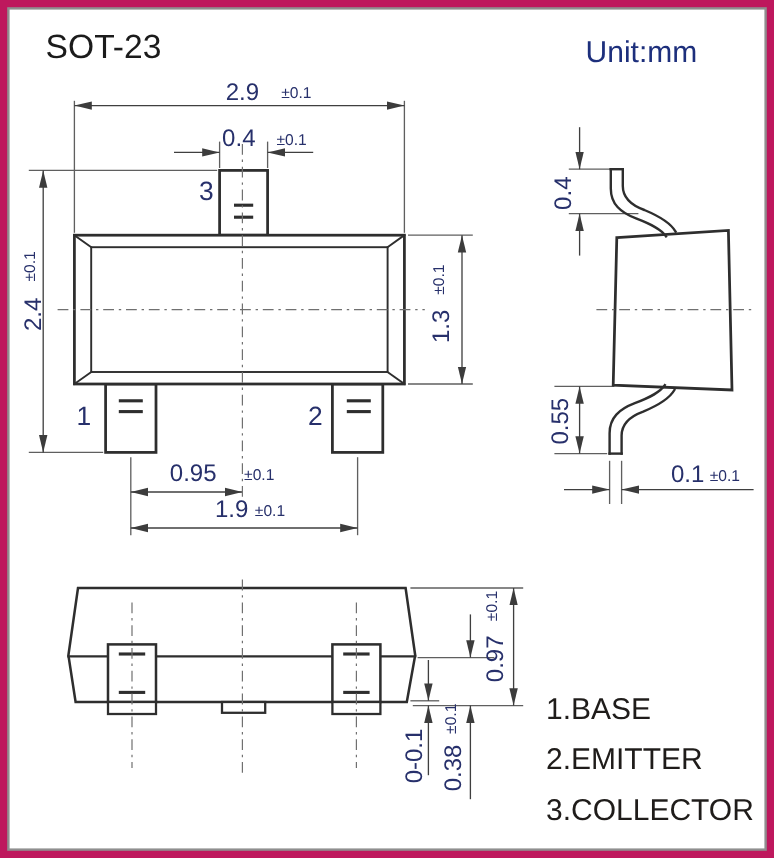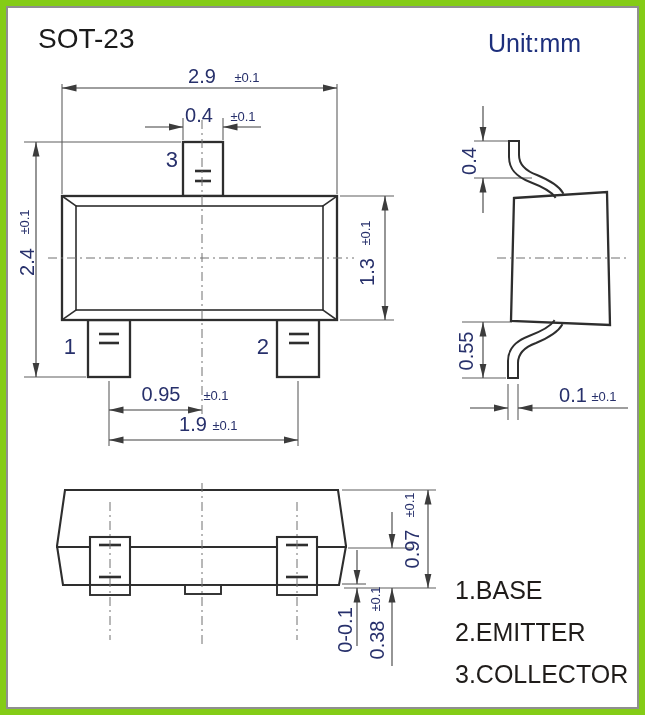--- a/index.html
+++ b/index.html
@@ -3,7 +3,7 @@
 <meta charset="utf-8">
 <style>
   html,body{margin:0;padding:0;background:#ffffff;}
-  .page{position:relative;width:645px;height:715px;background:#84cc16;font-family:"Liberation Sans",sans-serif;}
+  .page{position:relative;width:645px;height:715px;background:#be185d;font-family:"Liberation Sans",sans-serif;}
   svg{display:block;}
   .ink{stroke:#2e2e2e;stroke-width:2.3;fill:none;stroke-linecap:square;}
   .inkf{stroke:#2e2e2e;stroke-width:2.3;fill:#ffffff;}

